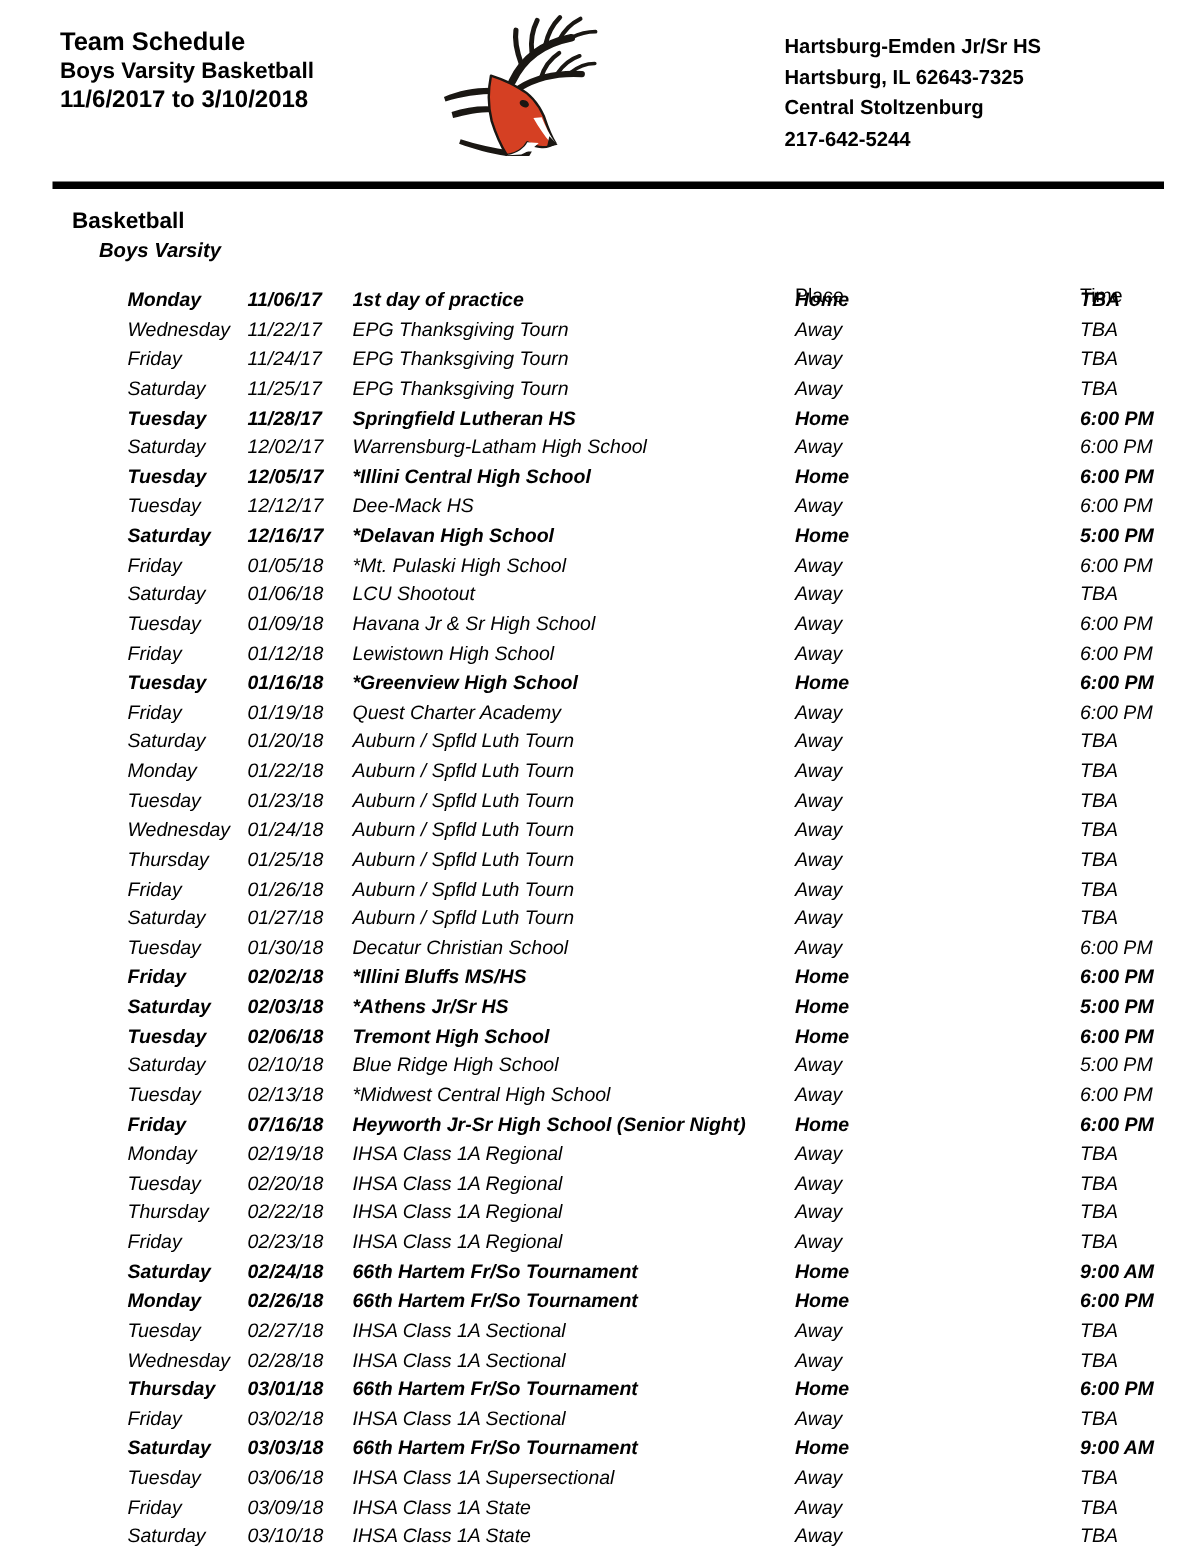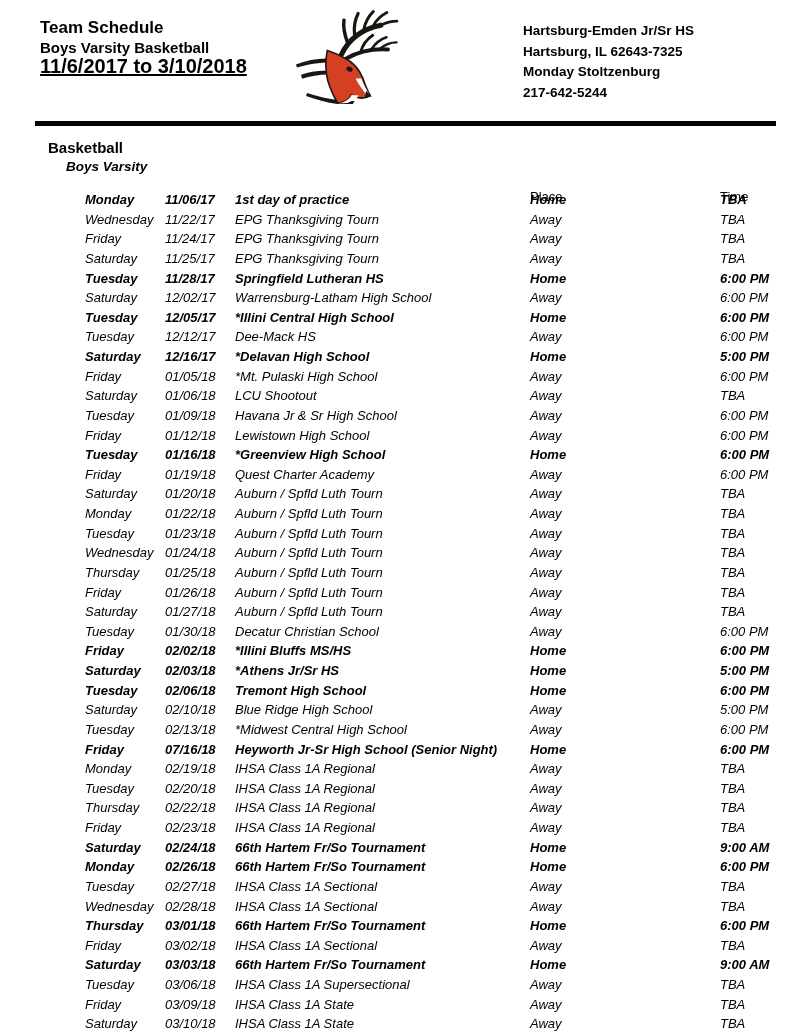--- a/index.html
+++ b/index.html
@@ -17,7 +17,7 @@
   .hdr-left { position: absolute; left: 40px; top: 17px; }
   .hdr-title { font-size: 17px; font-weight: bold; line-height: 21px; }
   .hdr-sub   { font-size: 15px; font-weight: bold; line-height: 19px; }
-  .hdr-range { font-size: 20px; font-weight: bold; line-height: 19px; text-decoration: underline; }
+  .hdr-range { font-size: 16px; font-weight: bold; line-height: 19px; }
   .logo-wrap { position: absolute; left: 293px; top: 8px; width: 108px; height: 96px; }
   .hdr-right { position: absolute; left: 523px; top: 21px; font-size: 13.5px; font-weight: bold; line-height: 20.5px; }
   .double-rule {

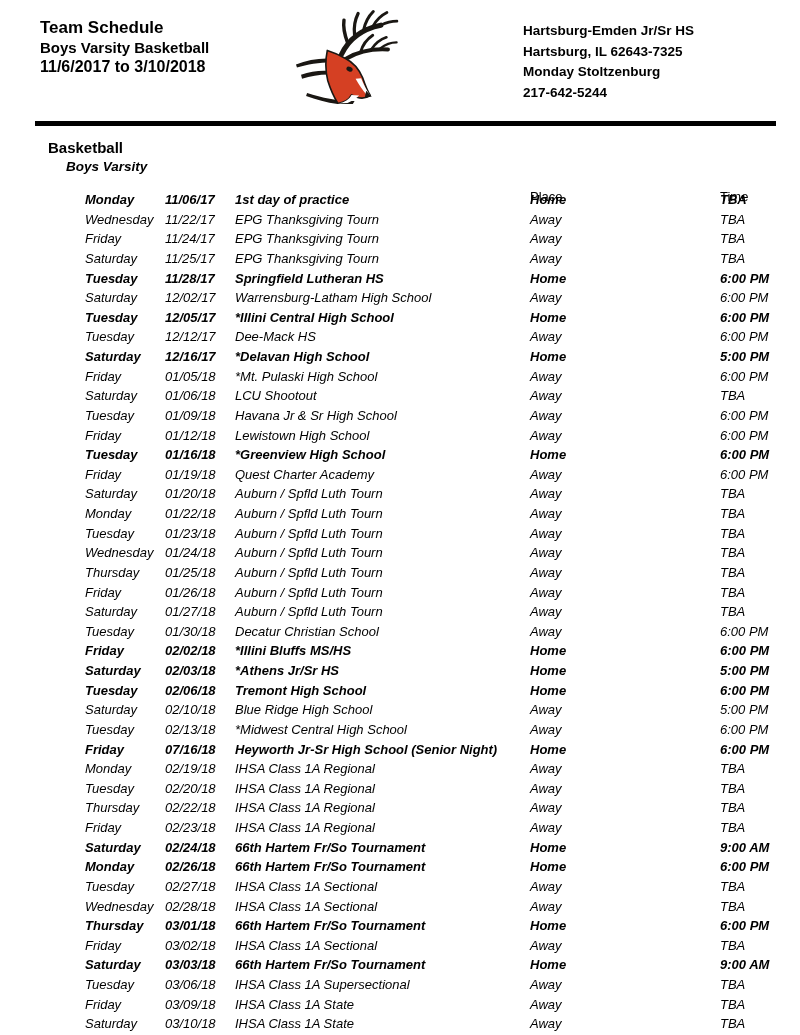--- a/index.html
+++ b/index.html
@@ -90,7 +90,7 @@
   <div class="hdr-right">
     <div>Hartsburg-Emden Jr/Sr HS</div>
     <div>Hartsburg, IL 62643-7325</div>
-    <div>Monday Stoltzenburg</div>
+    <div>Central Stoltzenburg</div>
     <div>217-642-5244</div>
   </div>
 

